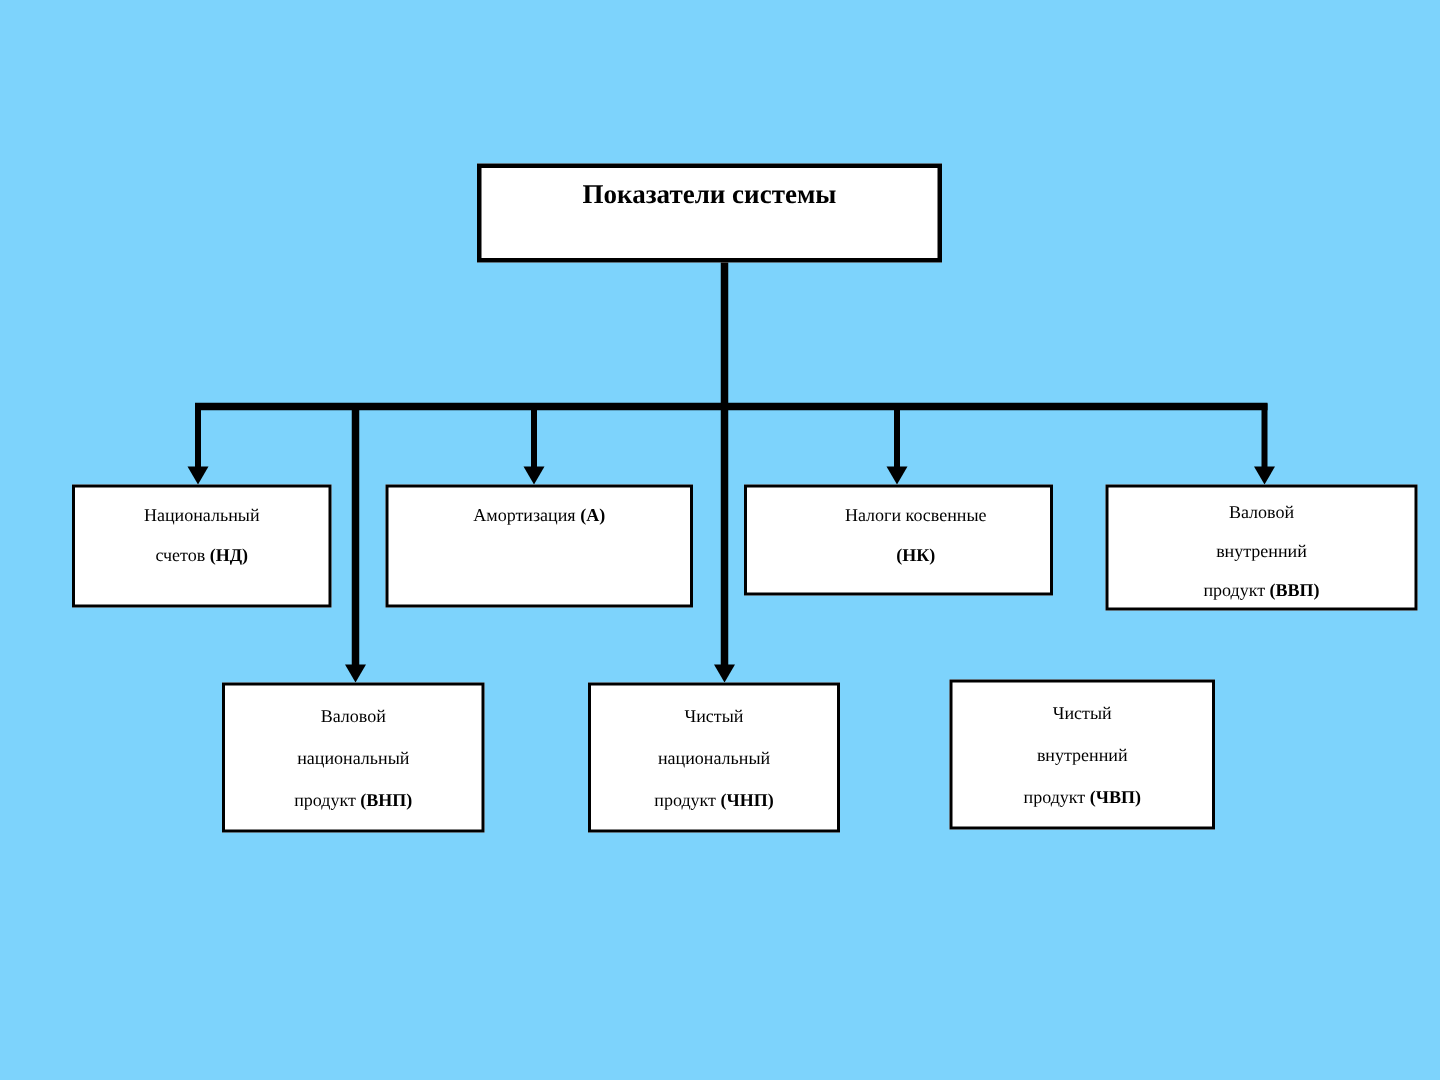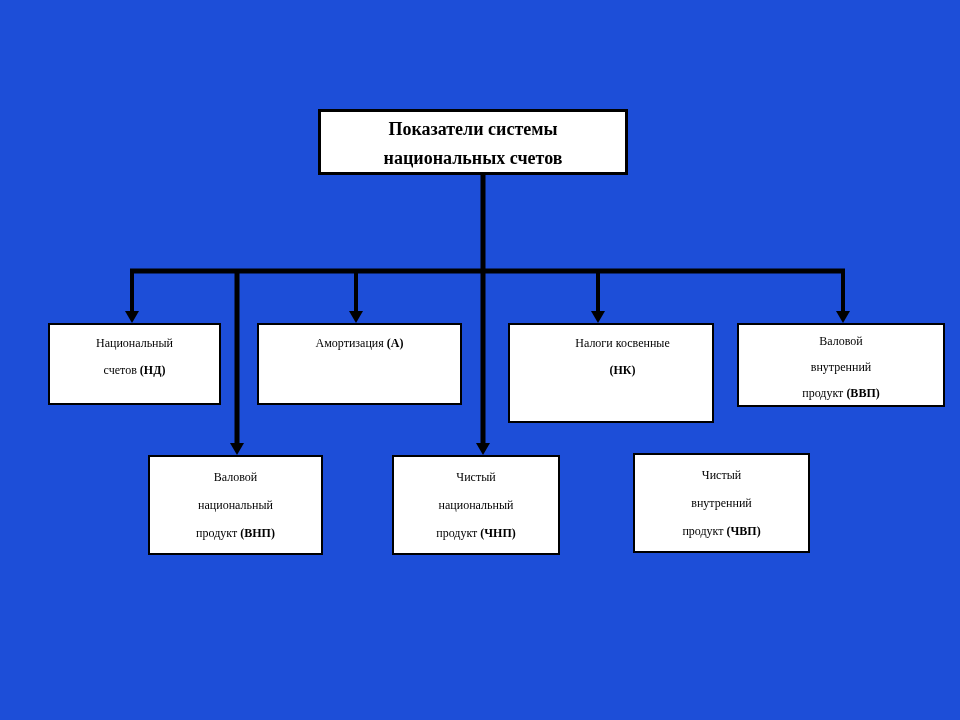--- a/index.html
+++ b/index.html
@@ -11,7 +11,7 @@
     position: relative;
     width: 960px;
     height: 720px;
-    background: #1d4ed8;
+    background: #7dd3fc;
     overflow: hidden;
     font-family: "Liberation Serif", "DejaVu Serif", serif;
     color: #000000;

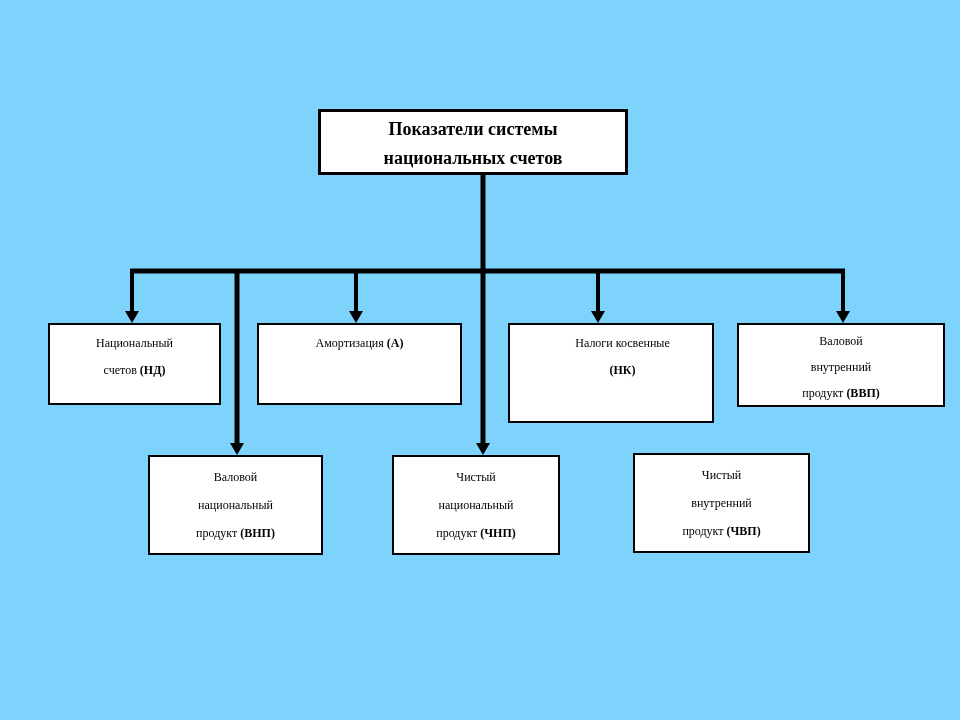--- a/index.html
+++ b/index.html
@@ -87,7 +87,6 @@
   <div class="node title-box" style="left:318px; top:109px; width:310px; height:66px;">
     <div class="txt">
       <span>Показатели системы</span><br>
-      <span>национальных счетов</span>
     </div>
   </div>
 

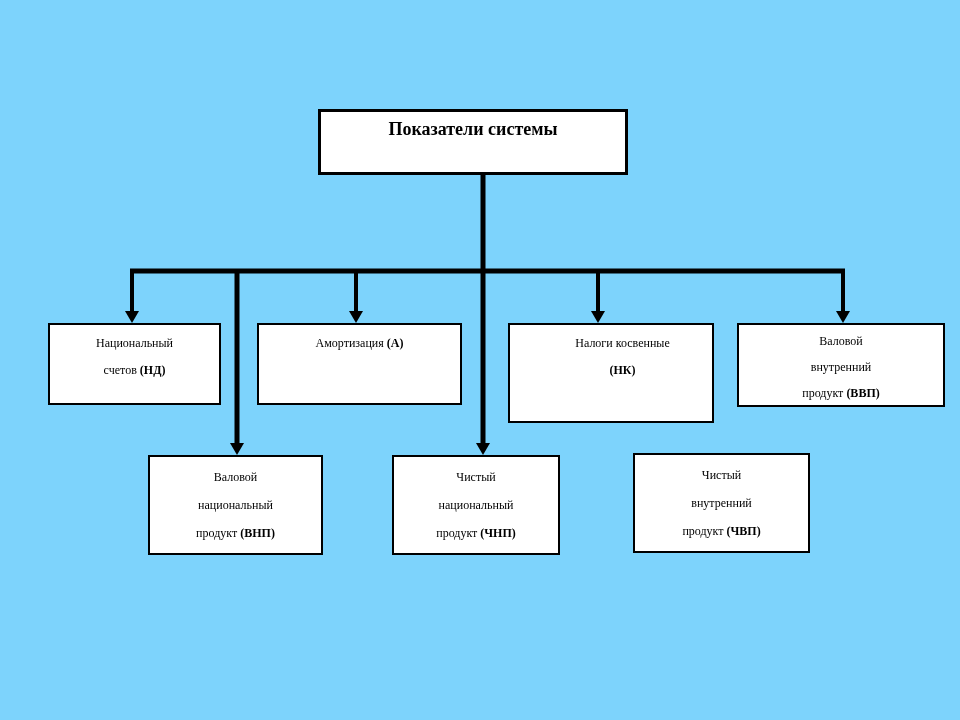--- a/index.html
+++ b/index.html
@@ -105,7 +105,7 @@
     </div>
   </div>
 
-  <div class="node" style="left:508px; top:323px; width:206px; height:100px;padding-left:23px;">
+  <div class="node" style="left:496px; top:323px; width:206px; height:74px;padding-left:23px;">
     <div class="txt">
       <span>Налоги косвенные</span><br>
       <b>(НК)</b>

